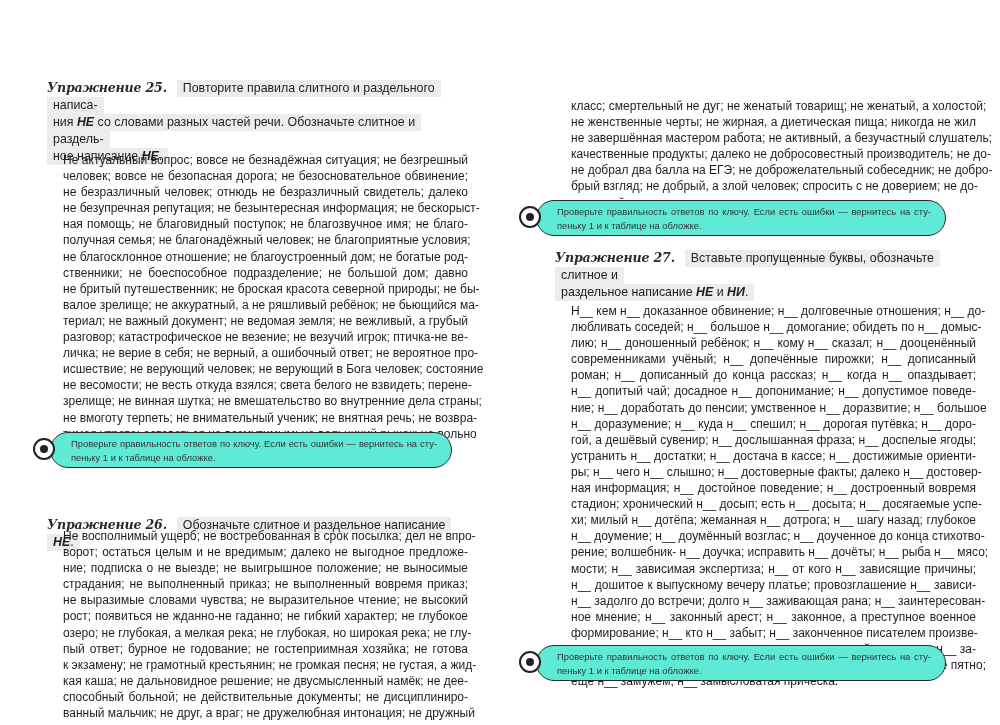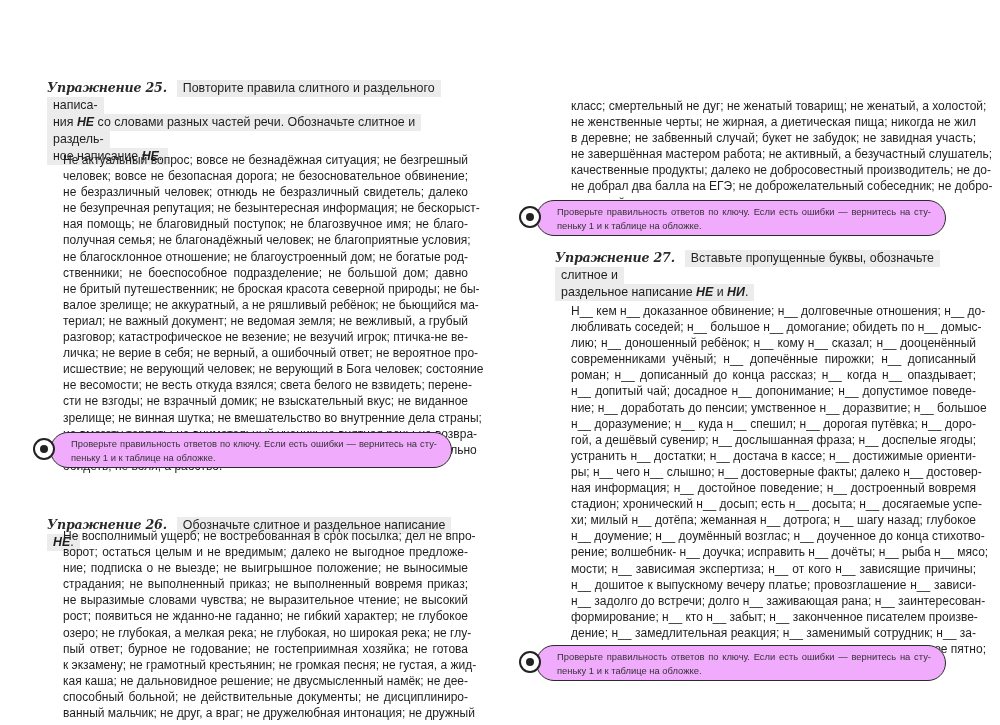--- a/index.html
+++ b/index.html
@@ -114,7 +114,6 @@
   <div class="text" style="position:absolute; left:55px; top:78px; width:405px;">
       <span class="ln">класс; смертельный не дуг; не женатый товарищ; не женатый, а холостой;</span>
       <span class="ln">не женственные черты; не жирная, а диетическая пища; никогда не жил</span>
-      <span class="ln">в деревне; не забвенный случай; букет не забудок; не завидная участь;</span>
       <span class="ln">не завершённая мастером работа; не активный, а безучастный слушатель;</span>
       <span class="ln">качественные продукты; далеко не добросовестный производитель; не до-</span>
       <span class="ln">не добрал два балла на ЕГЭ; не доброжелательный собеседник; не добро-</span>

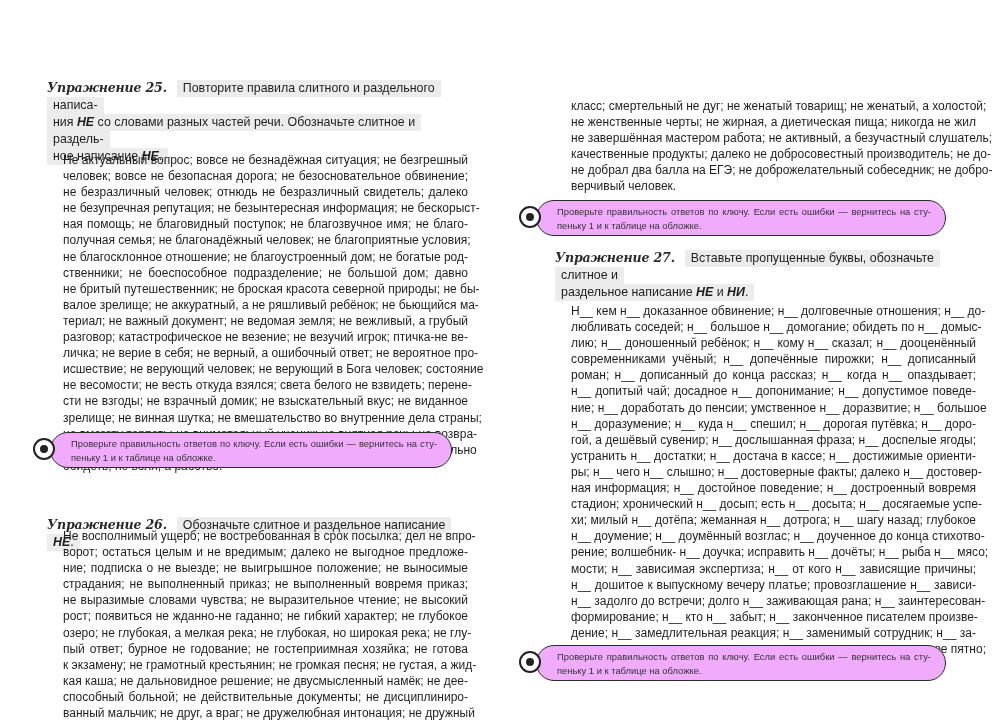--- a/index.html
+++ b/index.html
@@ -117,6 +117,7 @@
       <span class="ln">не завершённая мастером работа; не активный, а безучастный слушатель;</span>
       <span class="ln">качественные продукты; далеко не добросовестный производитель; не до-</span>
       <span class="ln">не добрал два балла на ЕГЭ; не доброжелательный собеседник; не добро-</span>
+      <span class="ln">брый взгляд; не добрый, а злой человек; спросить с не доверием; не до-</span>
       <span class="ln last">верчивый человек.</span>
     </div>
 

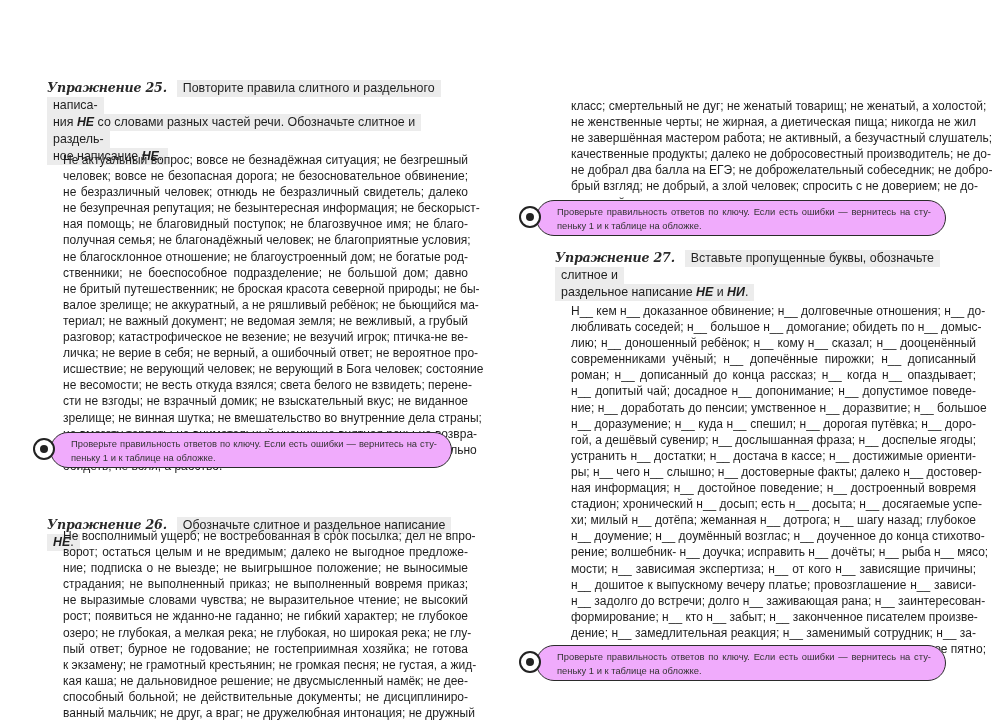--- a/index.html
+++ b/index.html
@@ -29,7 +29,7 @@
   .heading b { font-style: italic; }
   .note {
     position: absolute; border: 1.6px solid #2b2b2b; border-radius: 18px;
-    height: 36px; box-sizing: border-box; background: #f0abfc;
+    height: 36px; box-sizing: border-box; background: #5eead4;
   }
   .note .txt {
     position: absolute; left: 20px; top: 4px; right: 14px;

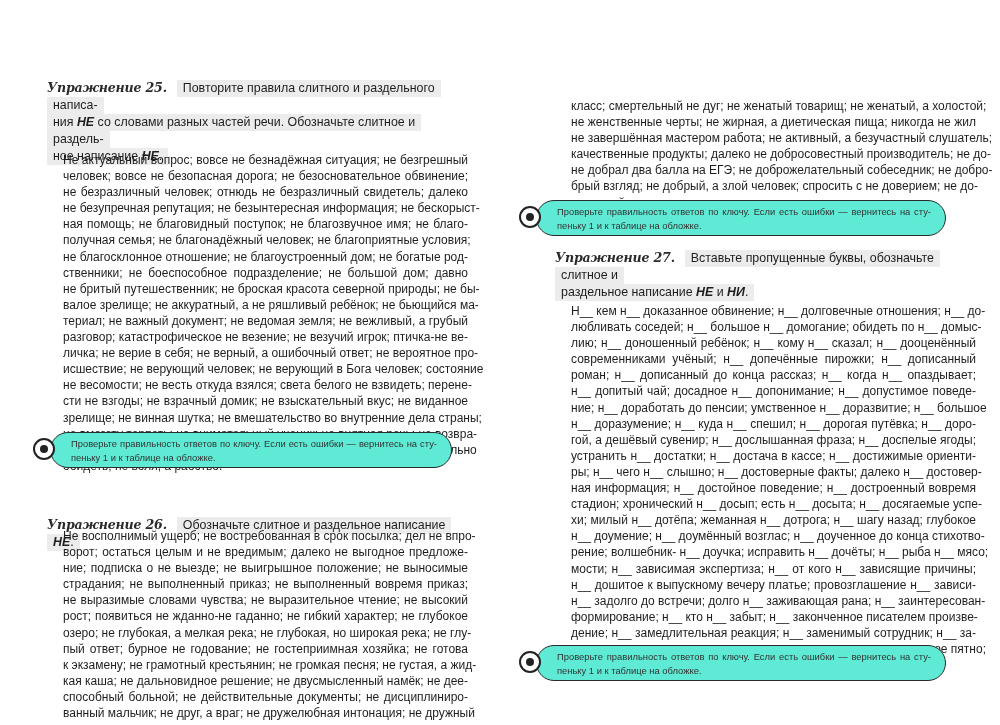--- a/index.html
+++ b/index.html
@@ -72,7 +72,6 @@
       <span class="ln">личка; не верие в себя; не верный, а ошибочный ответ; не вероятное про-</span>
       <span class="ln">исшествие; не верующий человек; не верующий в Бога человек; состояние</span>
       <span class="ln">не весомости; не весть откуда взялся; света белого не взвидеть; перене-</span>
-      <span class="ln">сти не взгоды; не взрачный домик; не взыскательный вкус; не виданное</span>
       <span class="ln">зрелище; не винная шутка; не вмешательство во внутренние дела страны;</span>
       <span class="ln">не вмоготу терпеть; не внимательный ученик; не внятная речь; не возвра-</span>
       <span class="ln">тимая утрата; оставаться не возмутимым; не вольничий рынок; не вольно</span>

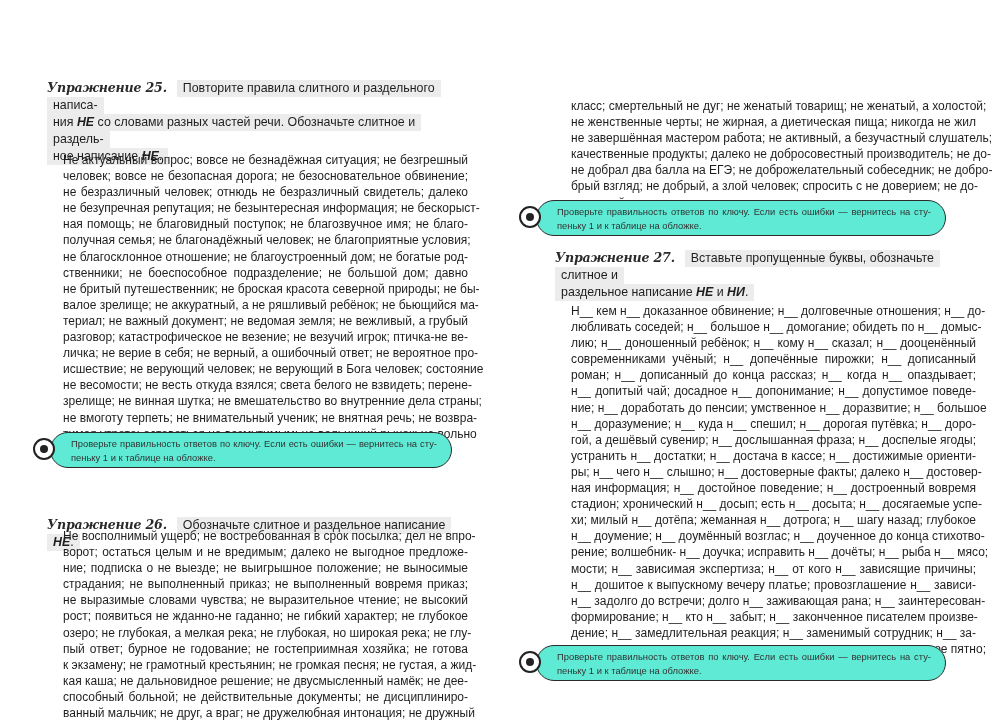--- a/index.html
+++ b/index.html
@@ -152,6 +152,7 @@
       <span class="ln">мости; н__ зависимая экспертиза; н__ от кого н__ зависящие причины;</span>
       <span class="ln">н__ дошитое к выпускному вечеру платье; провозглашение н__ зависи-</span>
       <span class="ln">н__ задолго до встречи; долго н__ заживающая рана; н__ заинтересован-</span>
+      <span class="ln">ное мнение; н__ законный арест; н__ законное, а преступное военное</span>
       <span class="ln">формирование; н__ кто н__ забыт; н__ законченное писателем произве-</span>
       <span class="ln">дение; н__ замедлительная реакция; н__ заменимый сотрудник; н__ за-</span>
       <span class="ln">мерзающая река; оставаться н__ замеченным; вовсе н__ заметное пятно;</span>

